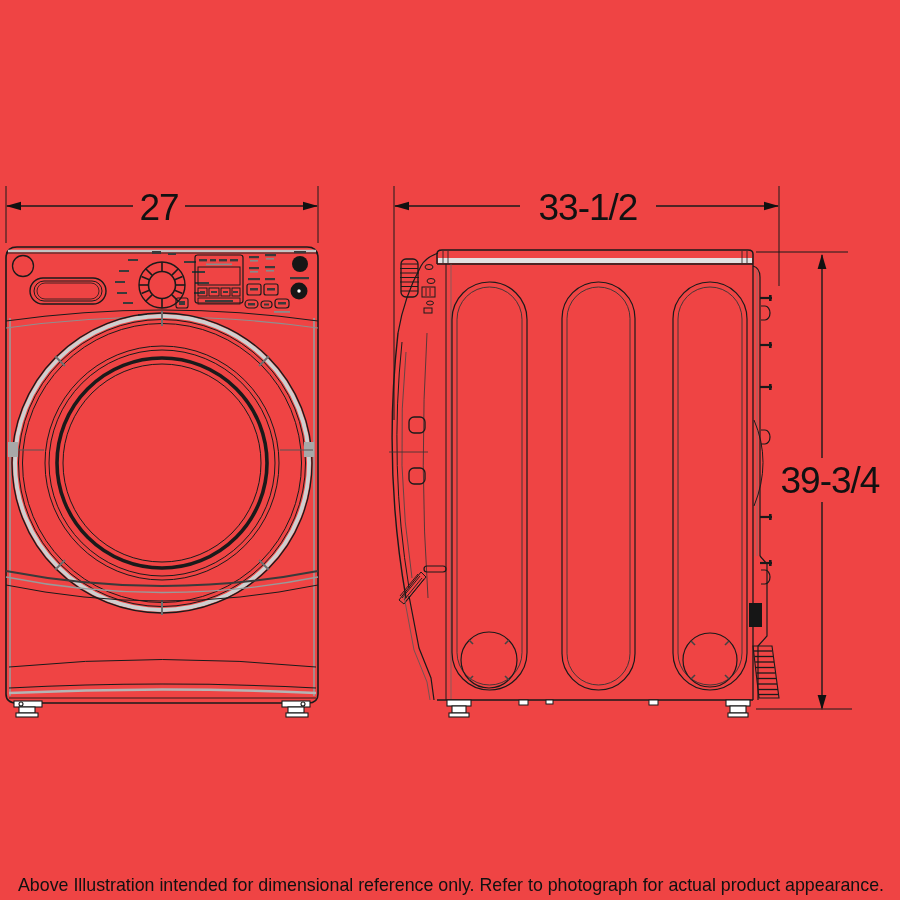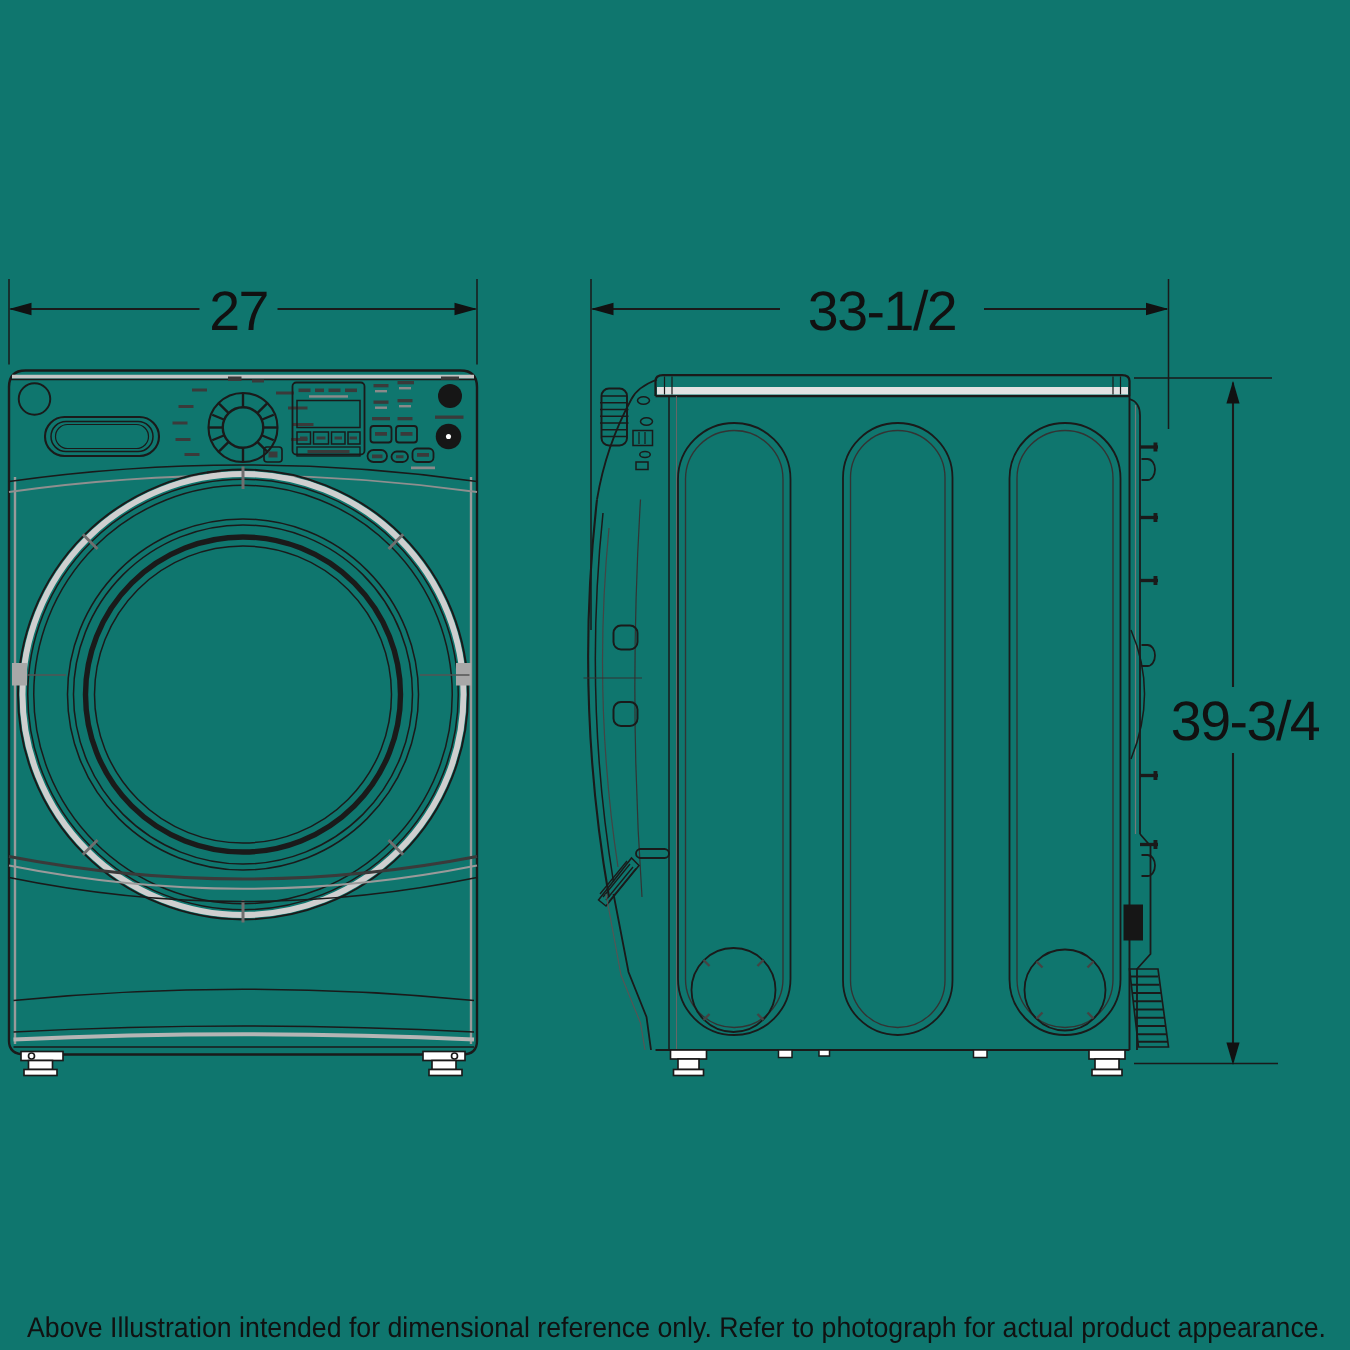--- a/index.html
+++ b/index.html
@@ -3,7 +3,7 @@
 <meta charset="utf-8">
 <style>
   html,body{margin:0;padding:0;background:#ffffff;}
-  .page{position:relative;width:900px;height:900px;background:#0f766e;overflow:hidden;
+  .page{position:relative;width:900px;height:900px;background:#ef4444;overflow:hidden;
         font-family:"Liberation Sans", sans-serif;}
   svg{display:block;}
   .ln{stroke:#1a1a1a;fill:none;}

